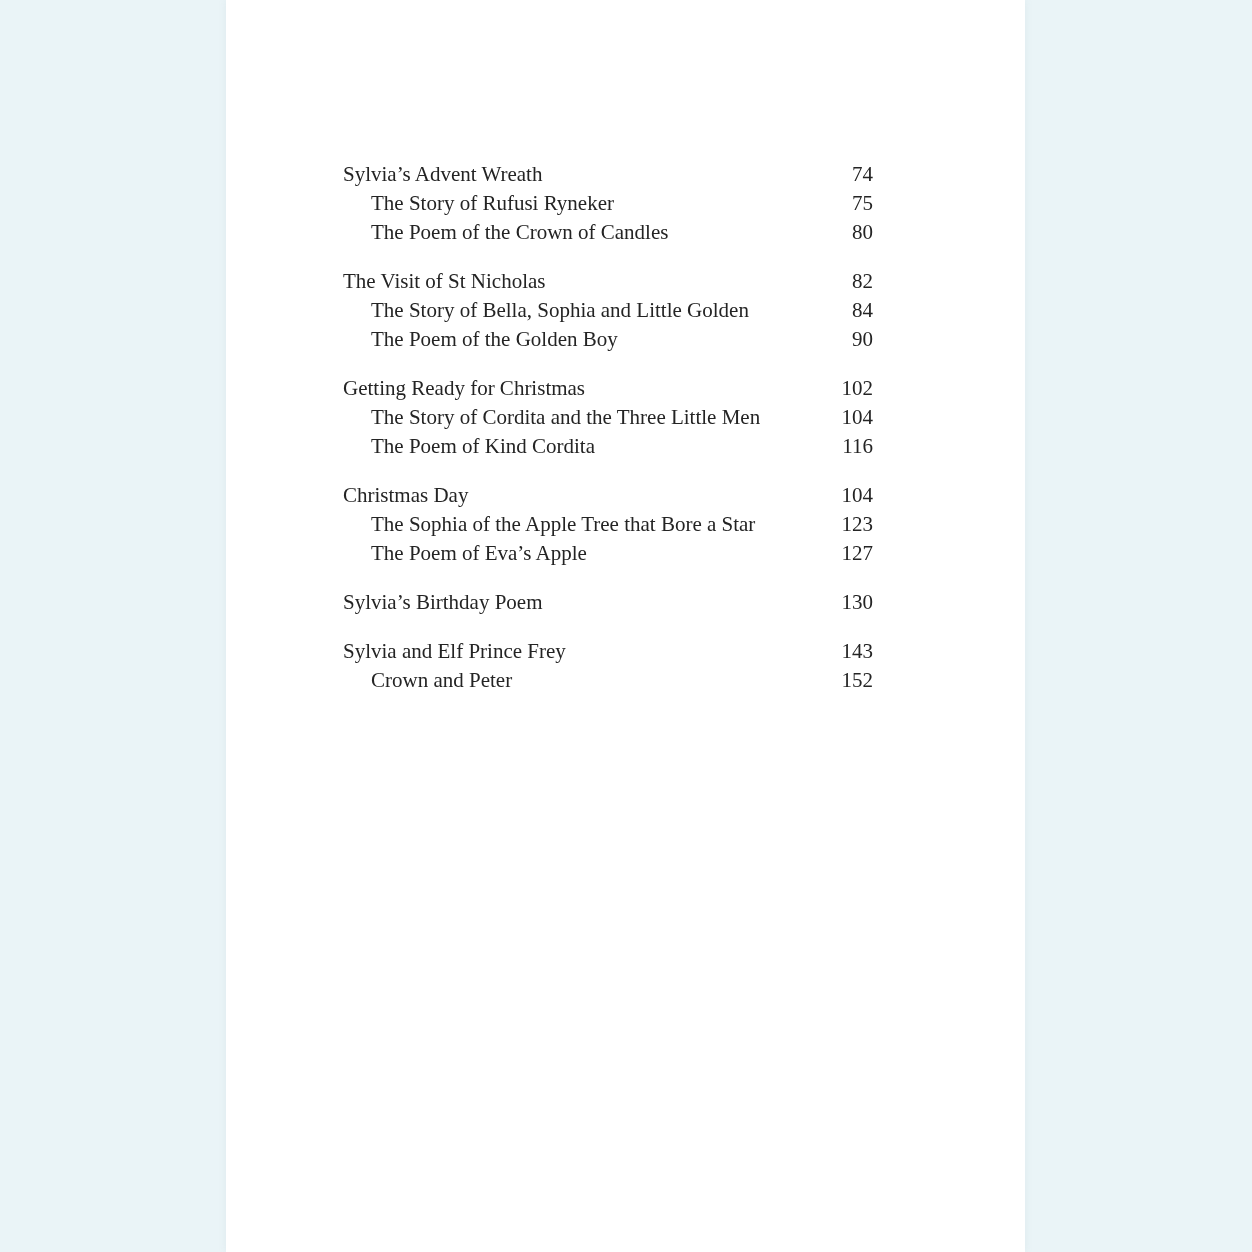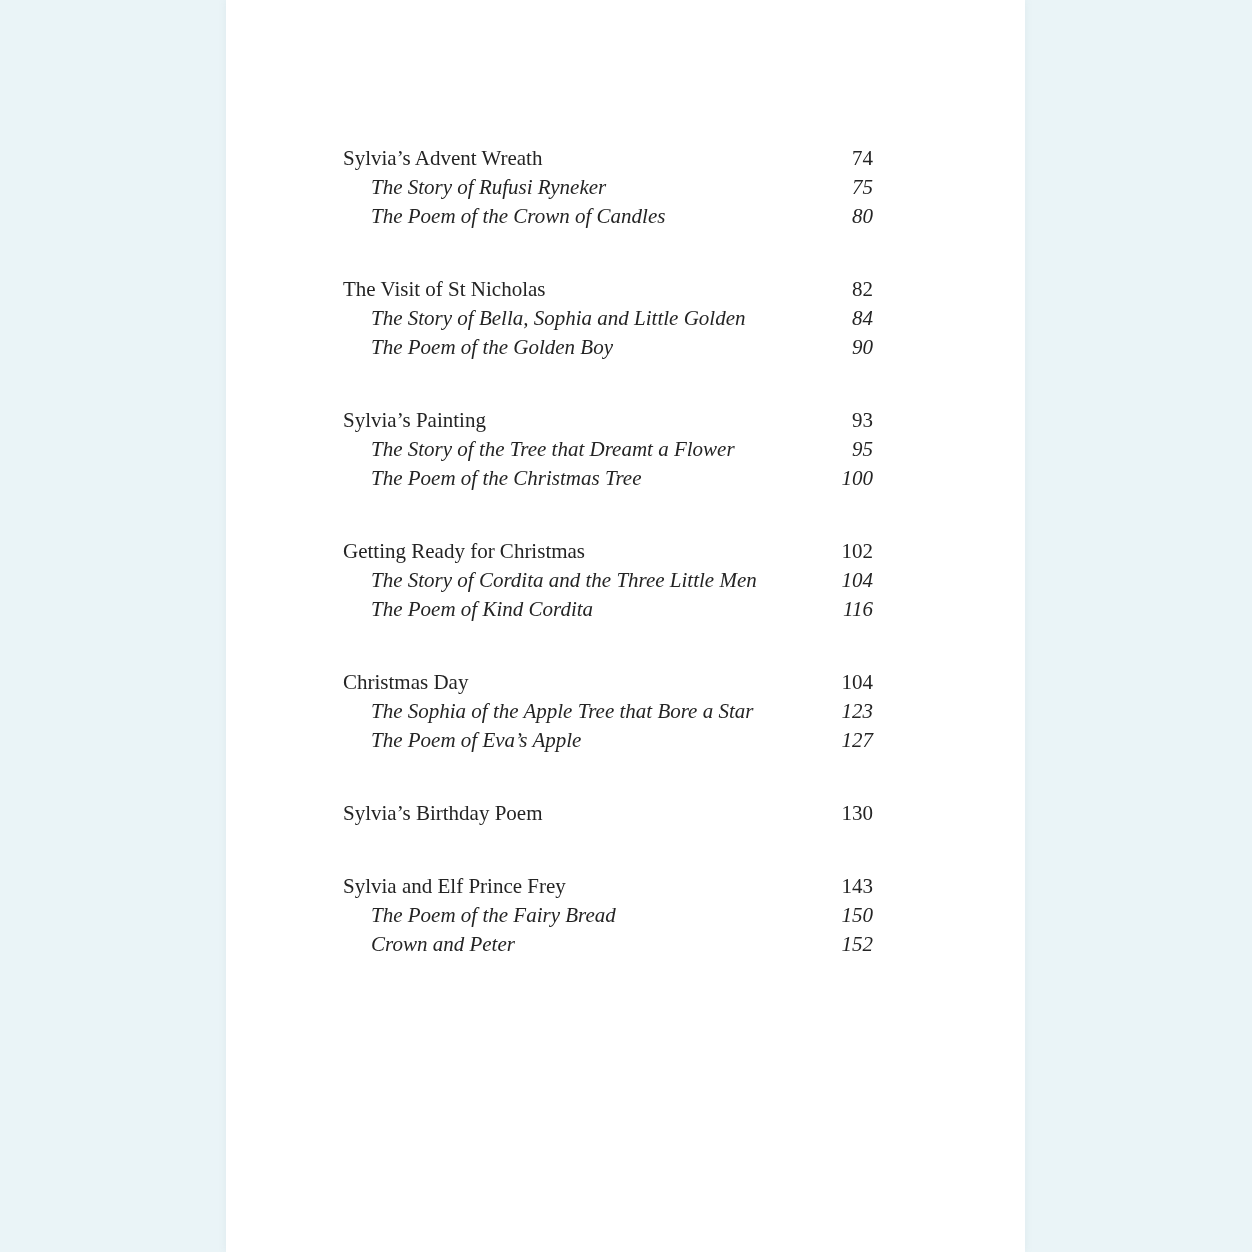--- a/index.html
+++ b/index.html
@@ -26,7 +26,7 @@
   .toc {
     position: absolute;
     left: 117px;
-    top: 144px;
+    top: 160px;
     width: 530px;
   }
   .toc-section + .toc-section {

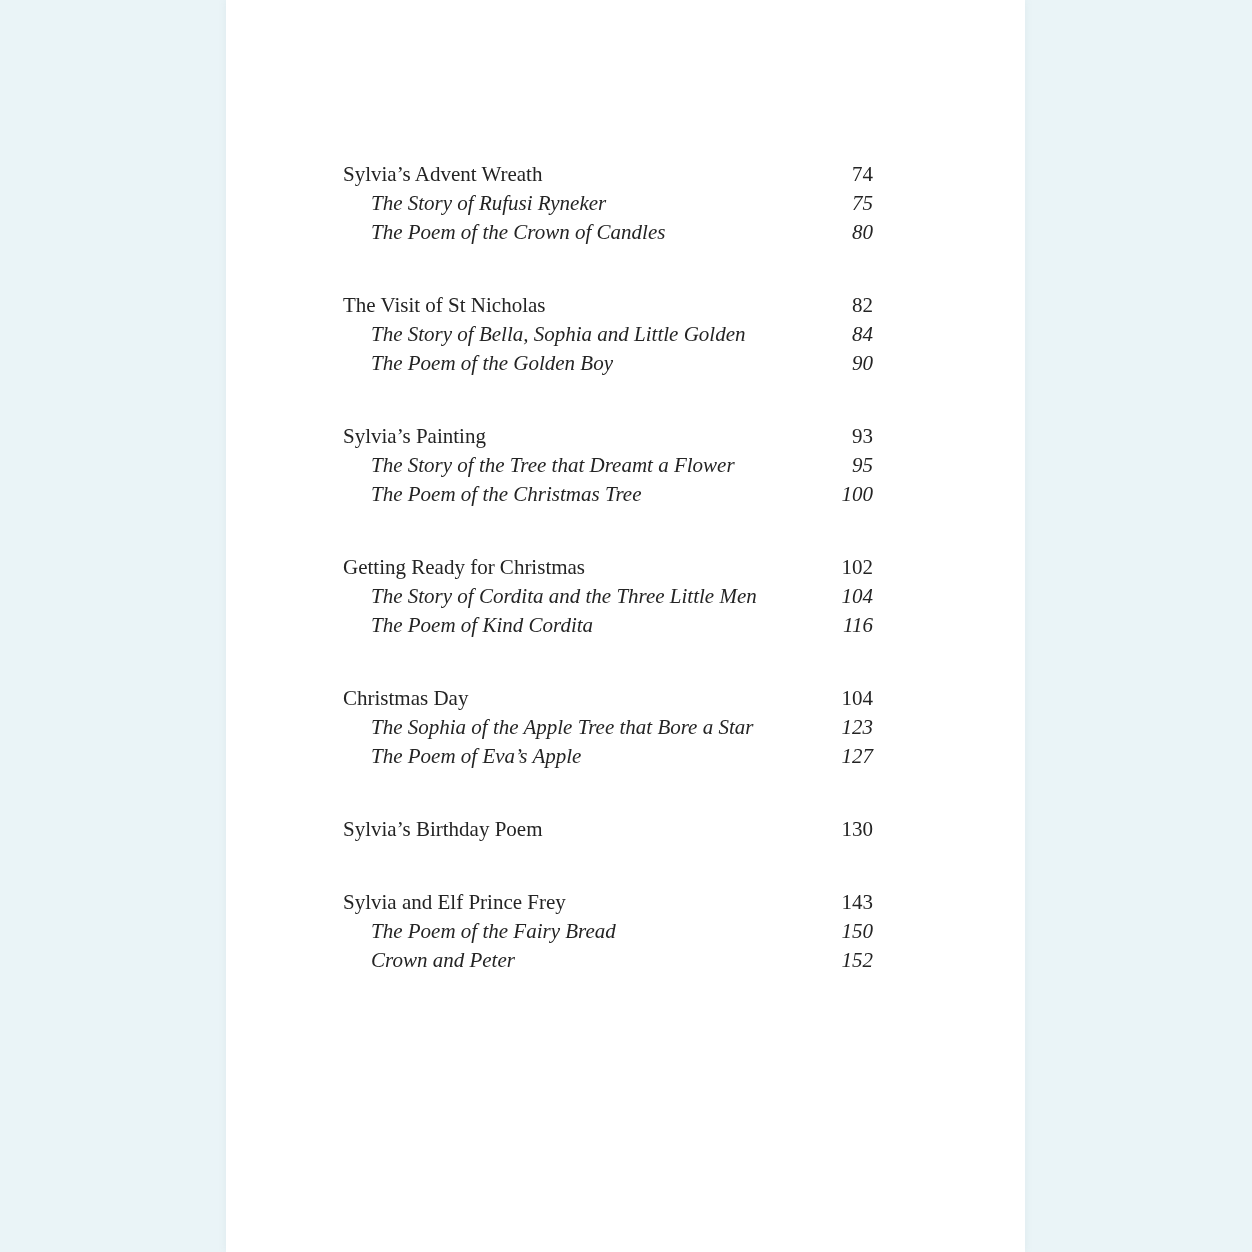--- a/index.html
+++ b/index.html
@@ -48,7 +48,6 @@
   }
   .toc-row.sub {
     padding-left: 28px;
-    font-style: italic;
   }
 </style>
 </head>

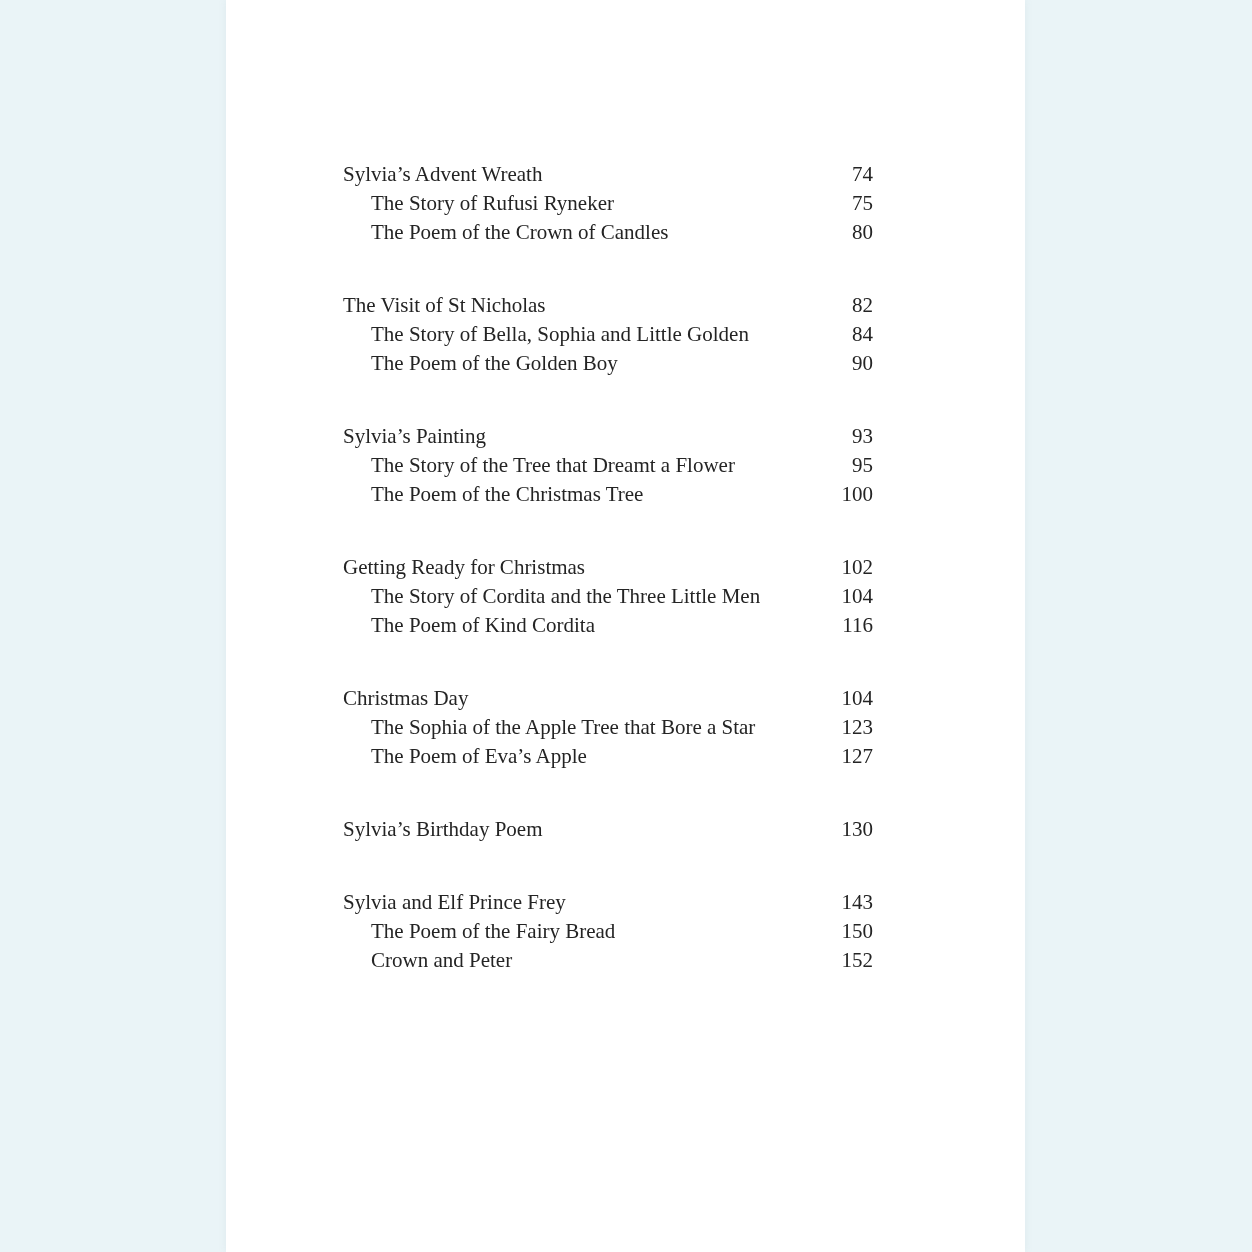--- a/index.html
+++ b/index.html
@@ -30,7 +30,7 @@
     width: 530px;
   }
   .toc-section + .toc-section {
-    margin-top: 44px;
+    margin-top: 20px;
   }
   .toc-row {
     display: flex;

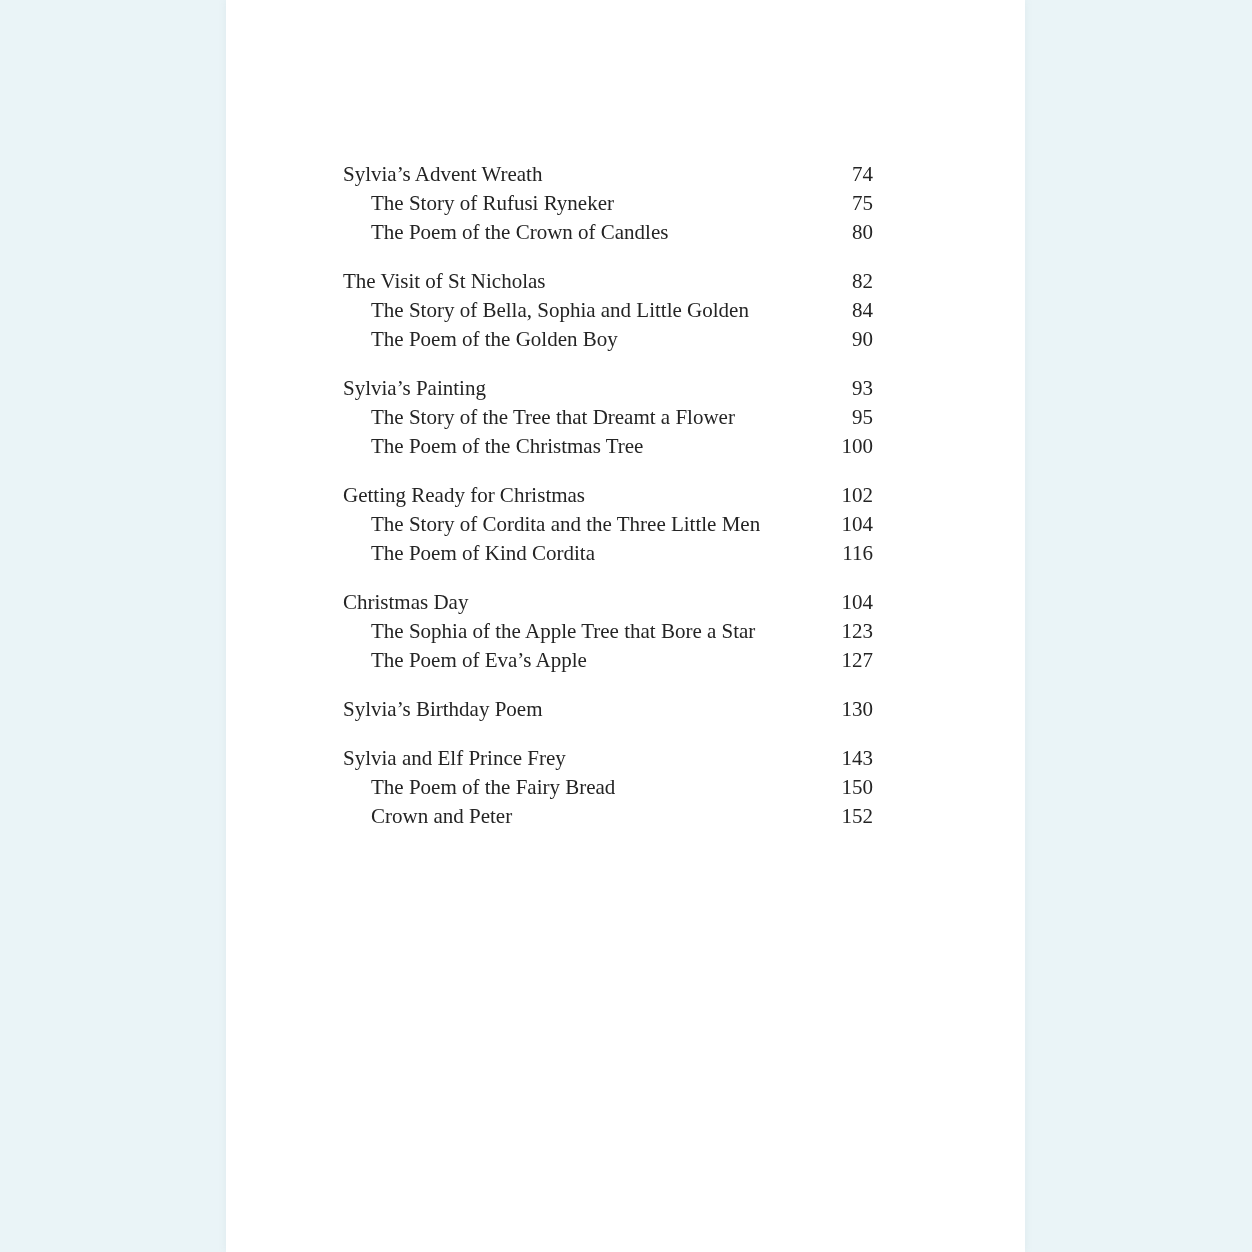--- a/index.html
+++ b/index.html
@@ -92,23 +92,6 @@
 </div>
   </div>
 
-  <div class="toc-section">
-    <div class="toc-row main">
-      <span class="title">Sylvia’s Painting</span>
-      <span class="pagenum">93</span>
-    </div>
-    <div>
-  <div class="toc-row sub">
-    <span class="title">The Story of the Tree that Dreamt a Flower</span>
-    <span class="pagenum">95</span>
-  </div>
-
-  <div class="toc-row sub">
-    <span class="title">The Poem of the Christmas Tree</span>
-    <span class="pagenum">100</span>
-  </div>
-</div>
-  </div>
 
   <div class="toc-section">
     <div class="toc-row main">

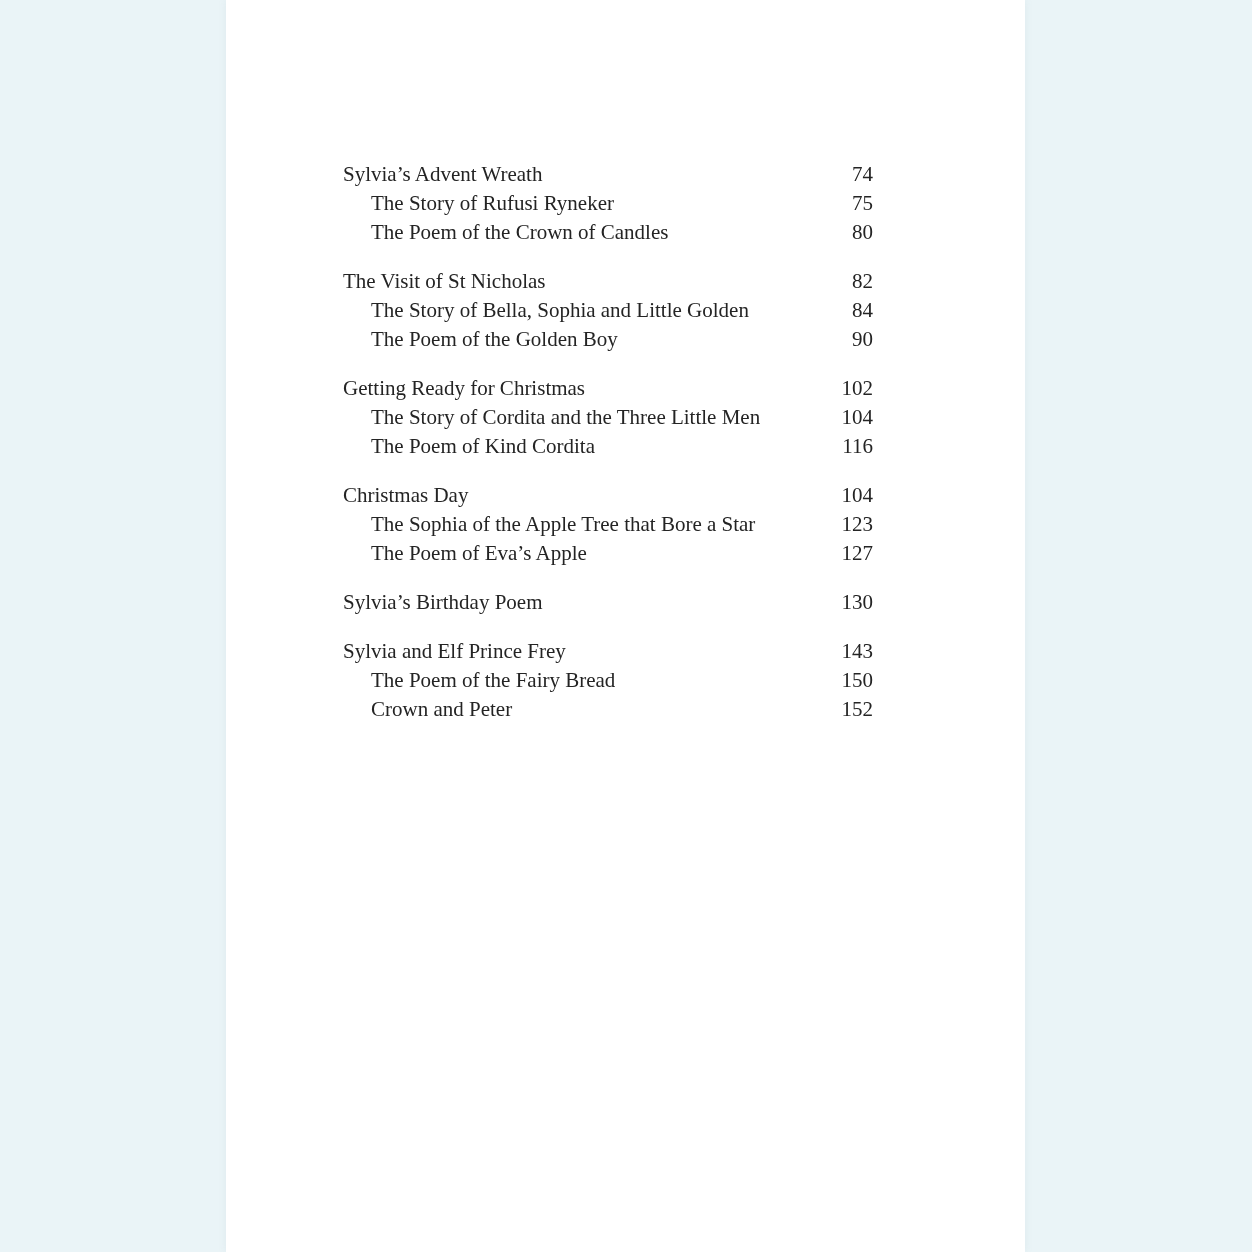--- a/index.html
+++ b/index.html
@@ -144,10 +144,6 @@
       <span class="pagenum">143</span>
     </div>
     <div>
-  <div class="toc-row sub">
-    <span class="title">The Poem of the Fairy Bread</span>
-    <span class="pagenum">150</span>
-  </div>
 
   <div class="toc-row sub">
     <span class="title">Crown and Peter</span>

